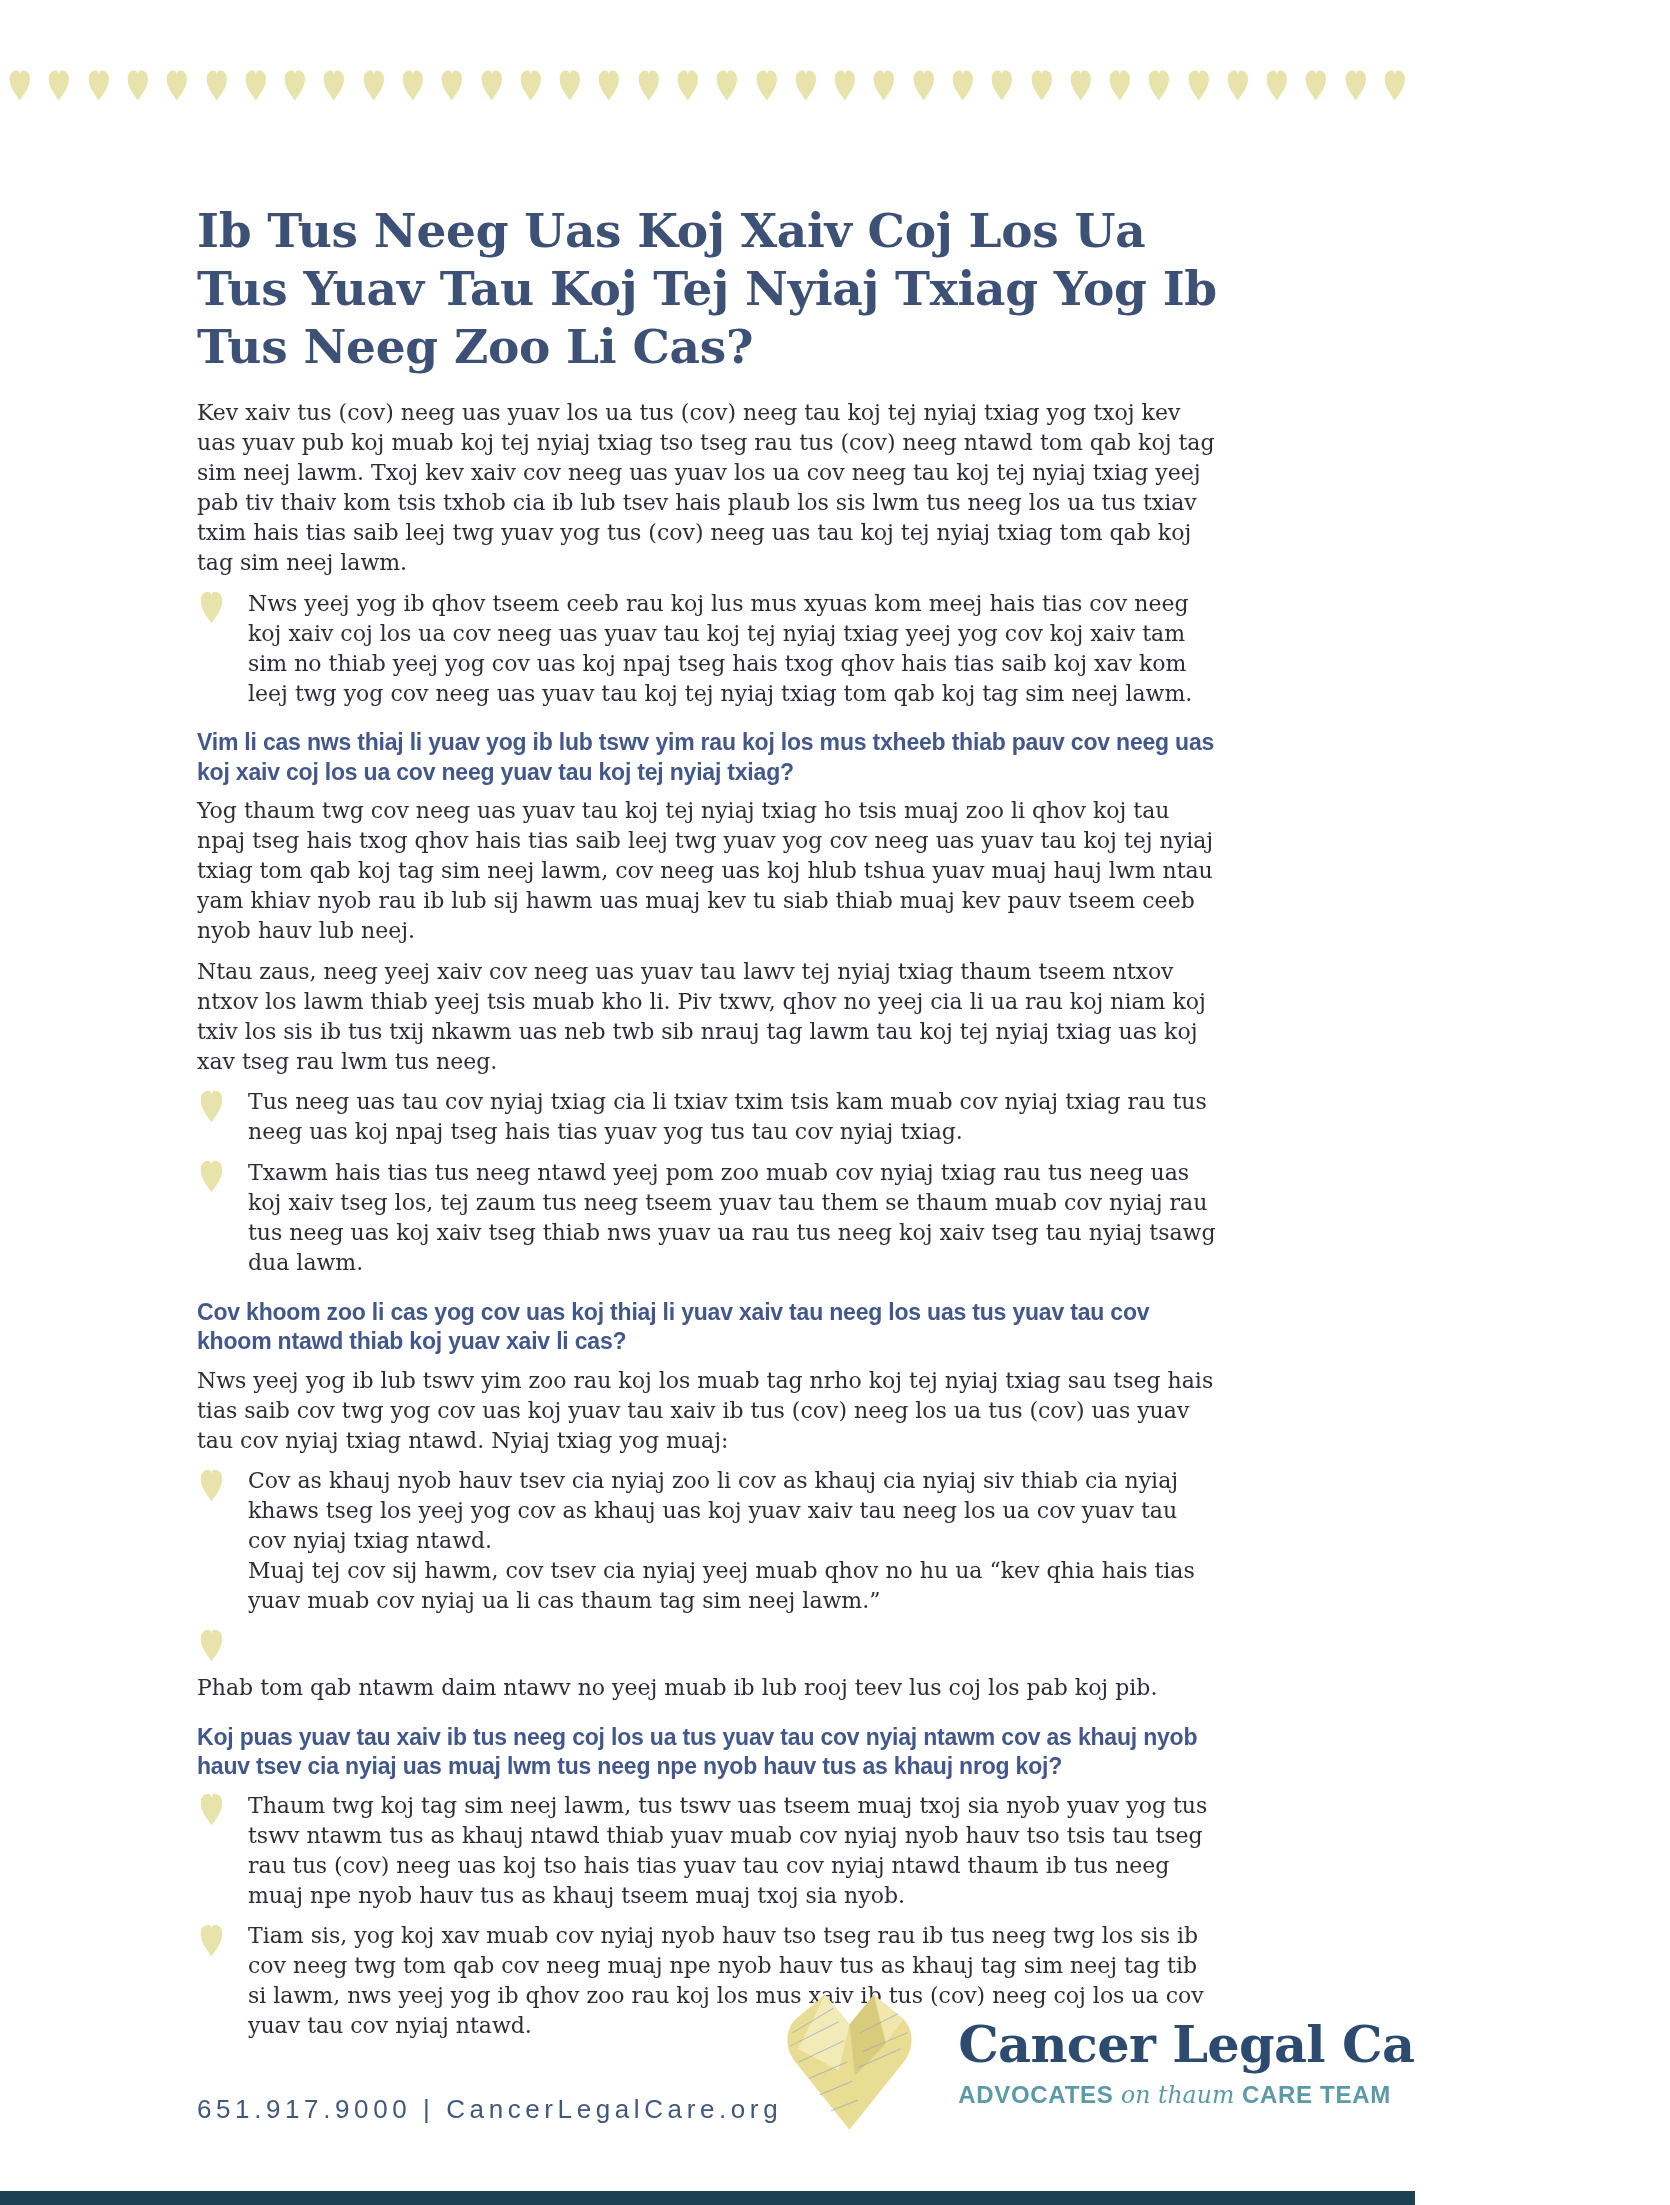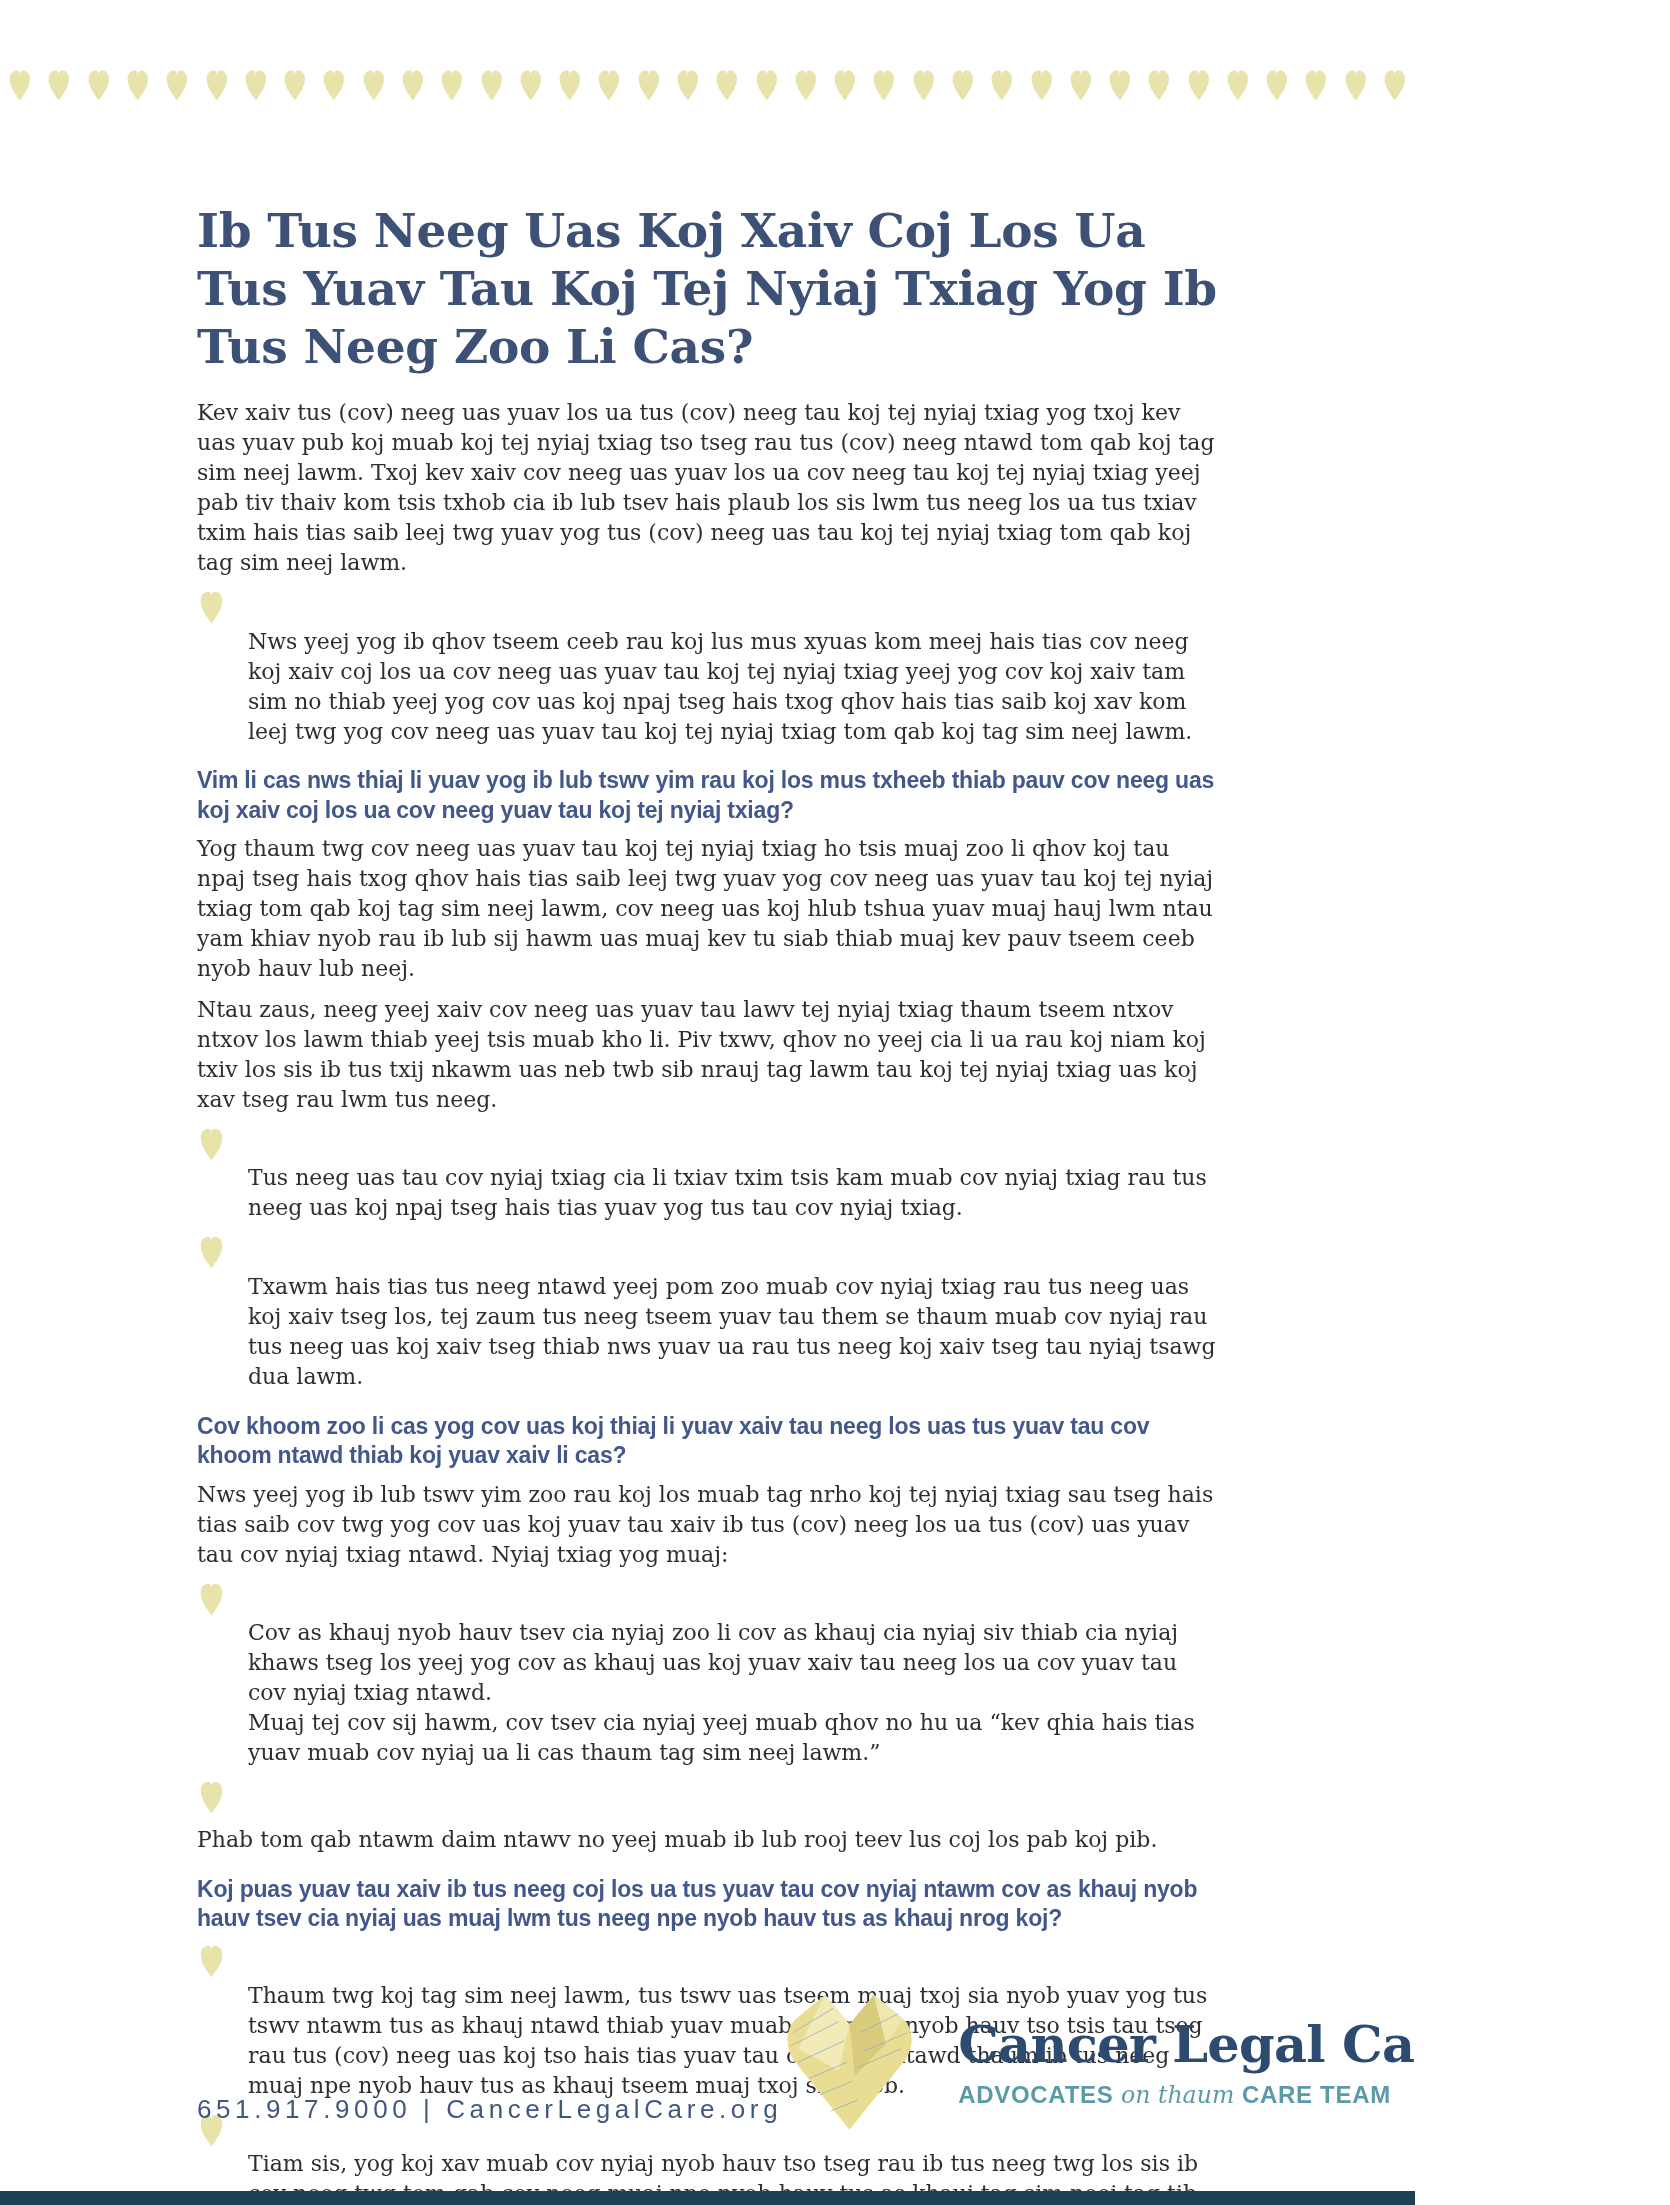--- a/index.html
+++ b/index.html
@@ -58,7 +58,7 @@
     width:29px;height:33px;flex:0 0 29px;margin-top:2.6px;
     fill:var(--heart,#e7e3ab);
   }
-  .bullet-text{white-space:pre-line;margin-top:38px;}
+  .bullet-text{white-space:pre-line;}
   
   .footer{
     position:absolute;

